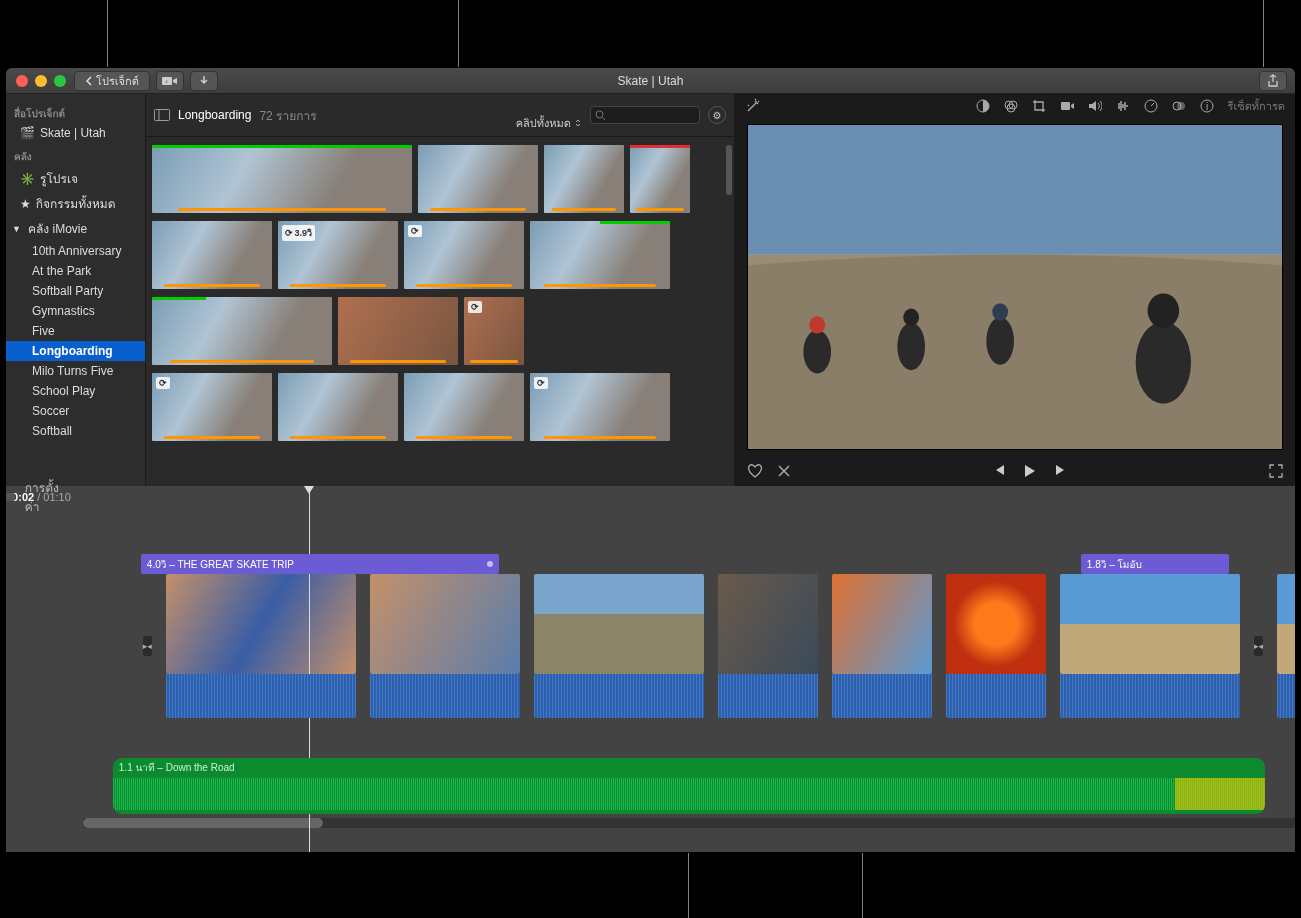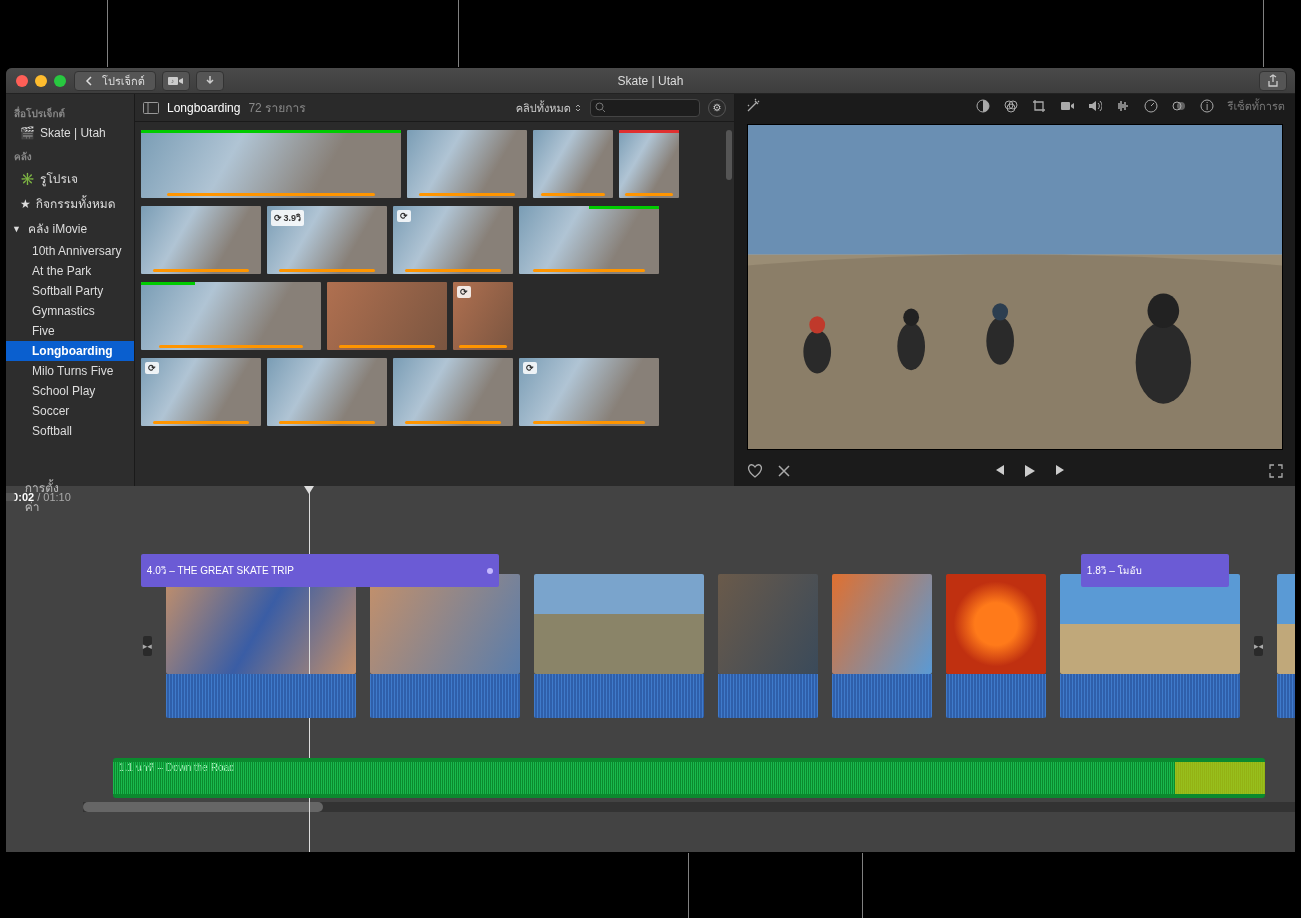--- a/index.html
+++ b/index.html
@@ -11,7 +11,7 @@
 .traffic { display:flex; gap:7px; padding-left:10px; align-items:center; }
 .dot { width:12px; height:12px; border-radius:50%; }
 .dot.r{background:#ff5f57}.dot.y{background:#febc2e}.dot.g{background:#28c840}
-.tb-btn { background:#555; border:1px solid #333; border-radius:4px; padding:3px 10px; margin-left:8px; font-size:11px; color:#ddd; display:flex; align-items:center; gap:9px; height:20px; }
+.tb-btn { background:#555; border:1px solid #333; border-radius:4px; padding:3px 10px; margin-left:8px; font-size:11px; color:#ddd; display:flex; align-items:center; gap:3px; height:20px; }
 .tb-icon-btn { background:#555; border:1px solid #333; border-radius:4px; width:28px; height:20px; margin-left:6px; display:flex; align-items:center; justify-content:center; color:#ccc; }
 .title-text { position:absolute; left:0; right:0; text-align:center; font-size:12px; color:#ddd; pointer-events:none; }
 .share-btn { position:absolute; right:8px; background:#555; border:1px solid #333; border-radius:4px; width:28px; height:20px; display:flex; align-items:center; justify-content:center; }

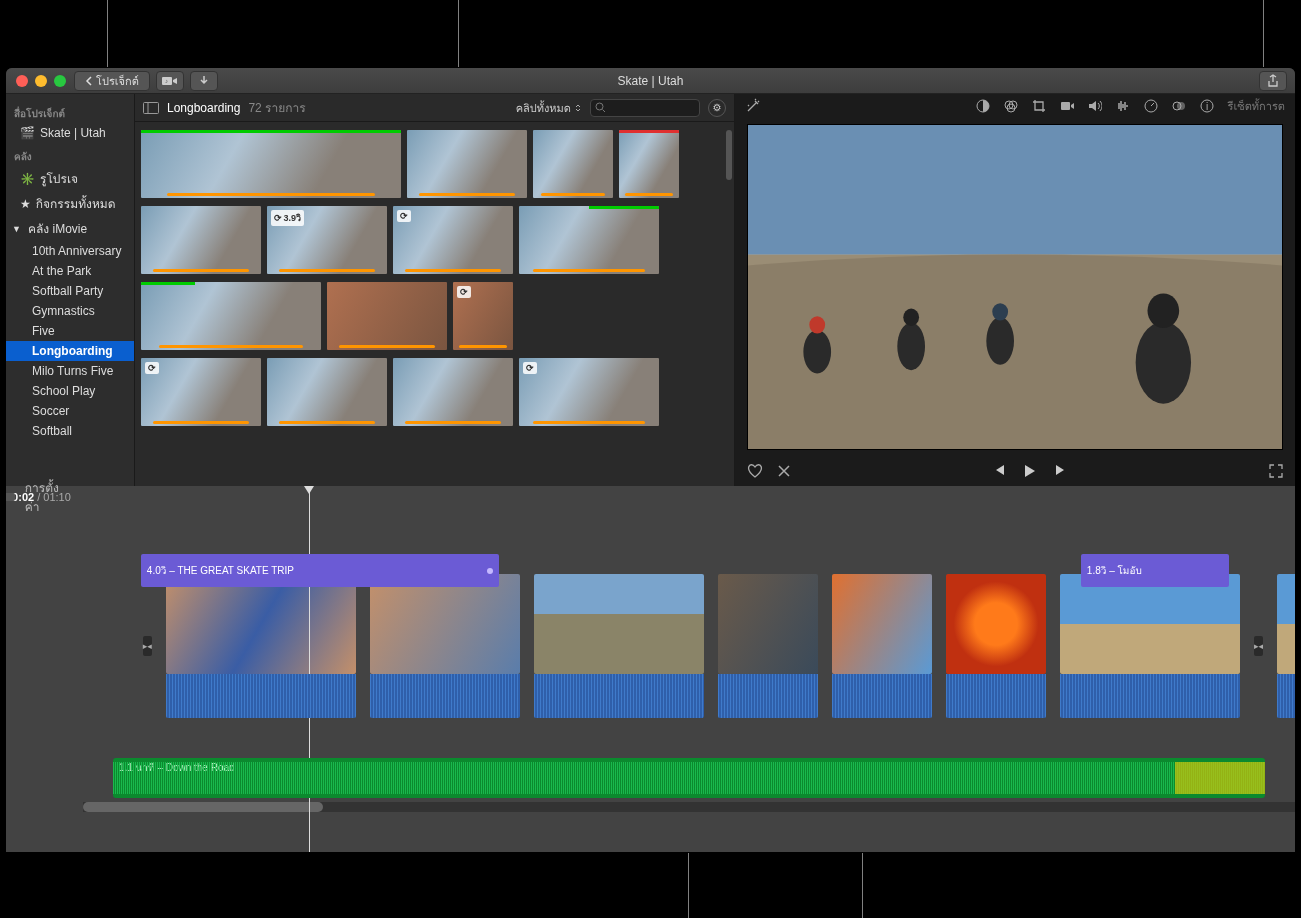--- a/index.html
+++ b/index.html
@@ -18,7 +18,7 @@
 
 
 .upper { display:flex; height:392px; }
-.sidebar { width:129px; background:#2d2d2d; border-right:1px solid #1a1a1a; padding:6px 0; font-size:12px; overflow:hidden; }
+.sidebar { width:140px; background:#2d2d2d; border-right:1px solid #1a1a1a; padding:6px 0; font-size:12px; overflow:hidden; }
 .sb-head { color:#888; font-size:10px; padding:6px 8px 2px; font-weight:600; }
 .sb-item { padding:3px 8px 3px 14px; display:flex; align-items:center; gap:5px; color:#ddd; white-space:nowrap; }
 .sb-item.sel { background:#0a5fcf; color:#fff; }

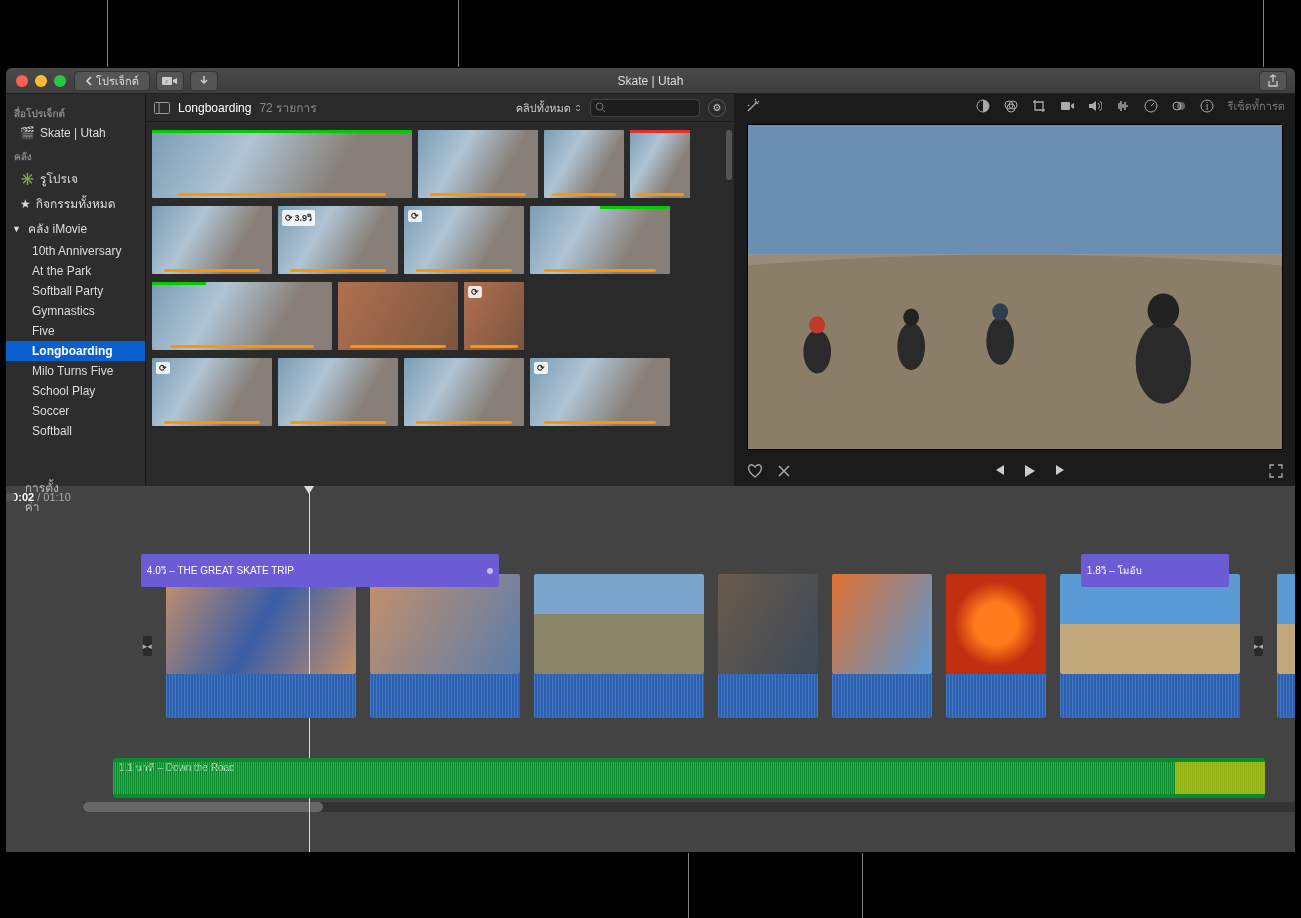--- a/index.html
+++ b/index.html
@@ -33,7 +33,7 @@
 .bb-title { color:#fff; }
 .bb-count { color:#888; }
 .bb-spacer{flex:1}
-.bb-drop { color:#ccc; display:flex; align-items:center; gap:3px; font-size:11px; }
+.bb-drop { color:#ccc; display:flex; align-items:center; gap:3px; font-size:11px;margin-top:16px; }
 .search { background:#1d1d1d; border:1px solid #444; border-radius:4px; width:110px; height:18px; display:flex; align-items:center; padding:0 4px; }
 .gear { width:18px; height:18px; border-radius:50%; border:1px solid #555; display:flex; align-items:center; justify-content:center; font-size:10px; }
 .clips { flex:1; overflow:hidden; padding:8px 6px; position:relative; }

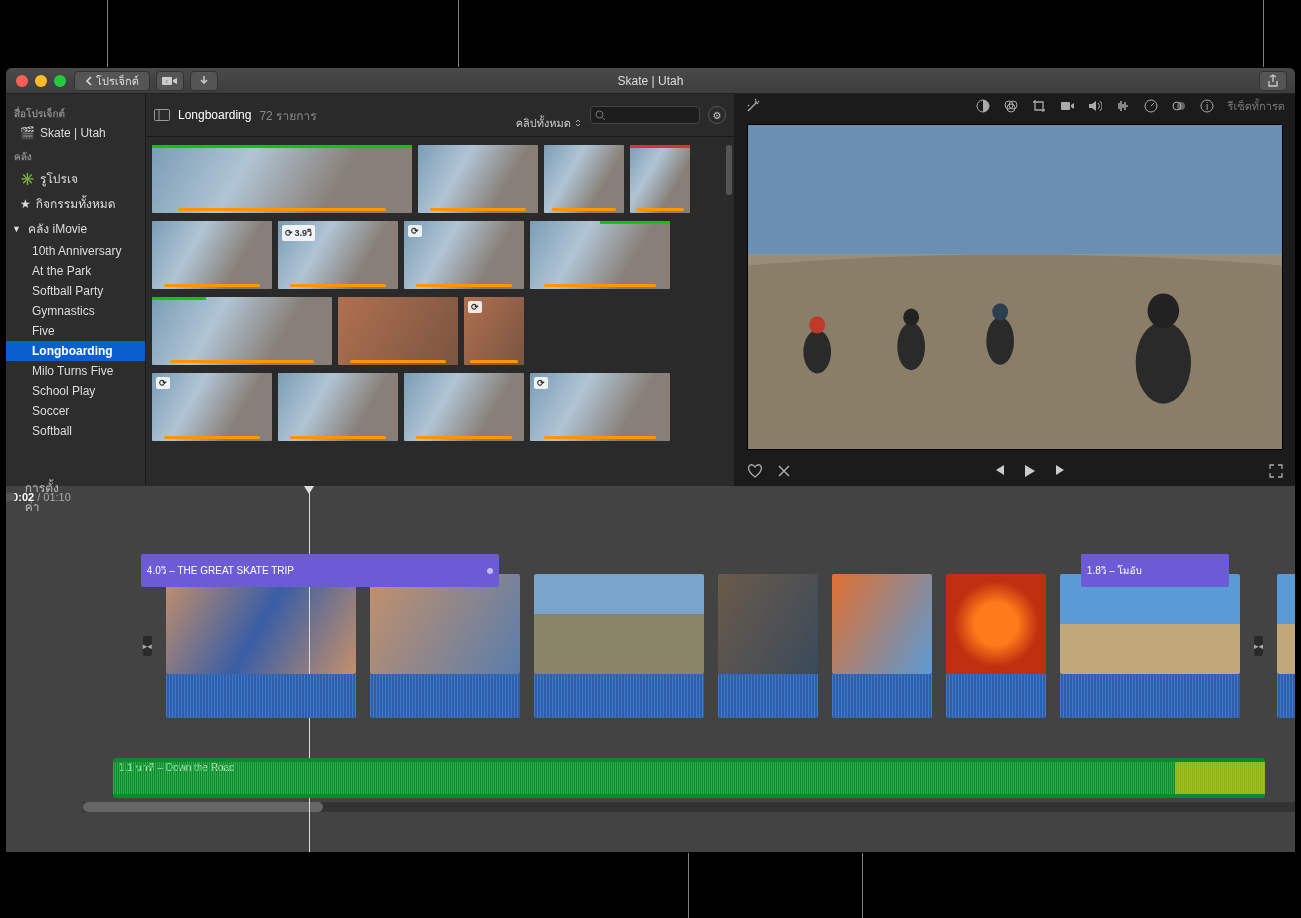--- a/index.html
+++ b/index.html
@@ -61,7 +61,7 @@
 .tl-slider{width:60px;height:8px;background:#555;border-radius:2px;position:relative}
 .tl-slider::after{content:"";position:absolute;left:60%;top:-3px;width:6px;height:14px;background:#aaa;border-radius:2px}
 .tl-body { flex:1; position:relative; overflow:hidden; padding-top:60px; }
-.title-bar { position:absolute; height:33px; background:#6b5bd5; font-size:10px; color:#fff; padding:2px 6px; border-radius:2px; display:flex; align-items:center; white-space:nowrap; }
+.title-bar { position:absolute; height:20px; background:#6b5bd5; font-size:10px; color:#fff; padding:2px 6px; border-radius:2px; display:flex; align-items:center; white-space:nowrap; }
 .tl-clips { display:flex; gap:14px; padding:0 60px; }
 .tl-clip { display:flex; flex-direction:column; }
 .tl-vid { height:100px; background:linear-gradient(120deg,#c59b6d 0%,#5a7dab 50%,#9a8a6c 100%); border-radius:2px; }

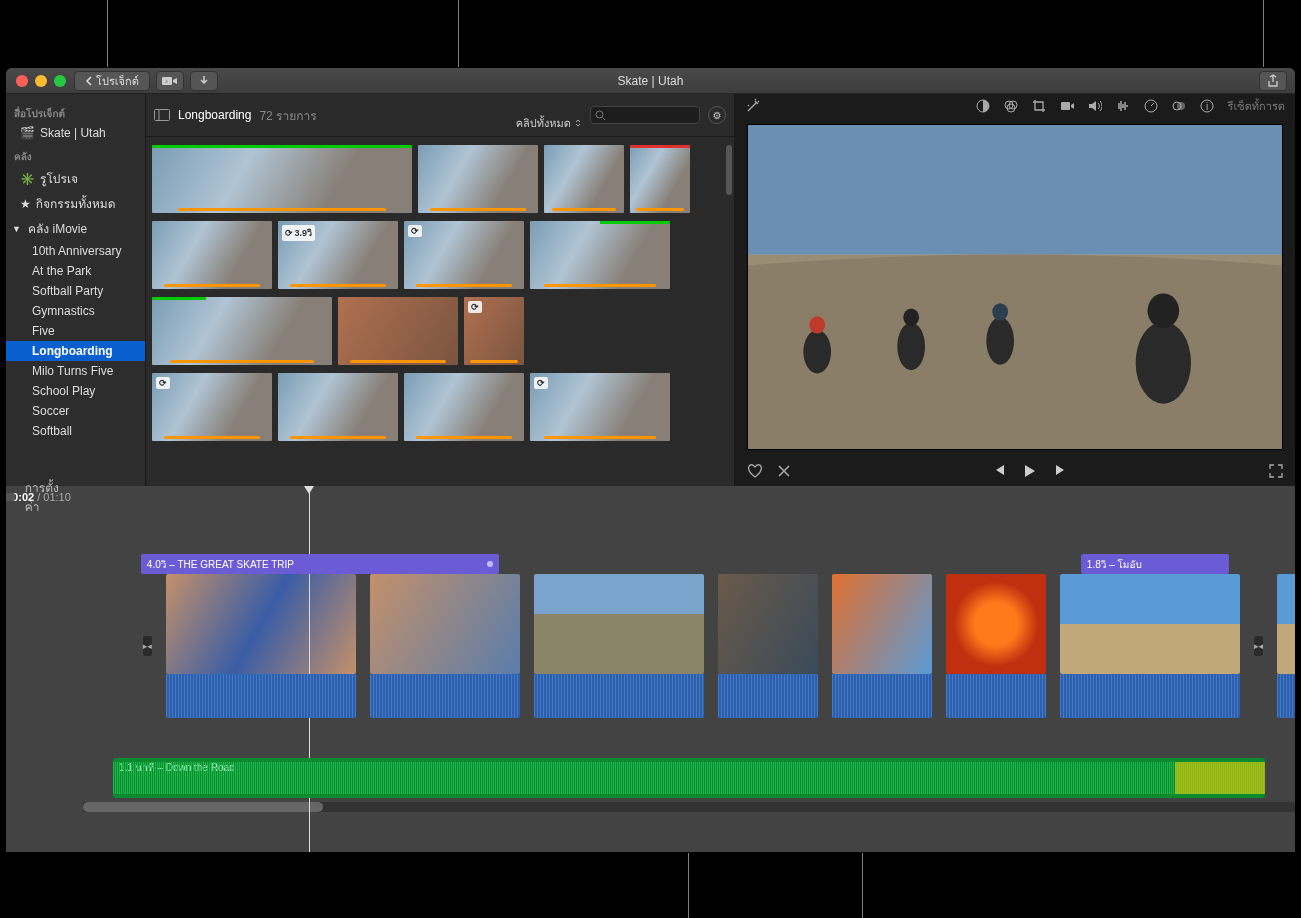--- a/index.html
+++ b/index.html
@@ -68,7 +68,7 @@
 .tl-aud { height:44px; background:#2f5faa; border-radius:0 0 2px 2px; position:relative; overflow:hidden;}
 .tl-aud::before{content:"";position:absolute;inset:0;background:repeating-linear-gradient(90deg,#4a8de0 0,#4a8de0 1px,transparent 1px,transparent 3px);opacity:0.6;}
 .trans { width:14px; align-self:center; height:20px; display:flex; align-items:center; justify-content:center; background:#2a2a2a; font-size:9px; color:#aaa; border-radius:2px;}
-.music-track { margin:40px 30px 4px; height:40px; background:#0b8a2e; border-radius:3px; position:relative; overflow:hidden;}
+.music-track { margin:40px 30px 4px; height:56px; background:#0b8a2e; border-radius:9px; position:relative; overflow:hidden;}
 .music-label{position:absolute;top:2px;left:6px;font-size:10px;color:#c9f5d0}
 .music-wave{position:absolute;left:0;right:0;bottom:4px;height:32px;background:repeating-linear-gradient(90deg,#1dc455 0,#1dc455 1px,transparent 1px,transparent 2px);opacity:0.8;}
 .music-wave::after{content:"";position:absolute;right:0;width:90px;height:100%;background:rgba(255,210,0,0.7);}

